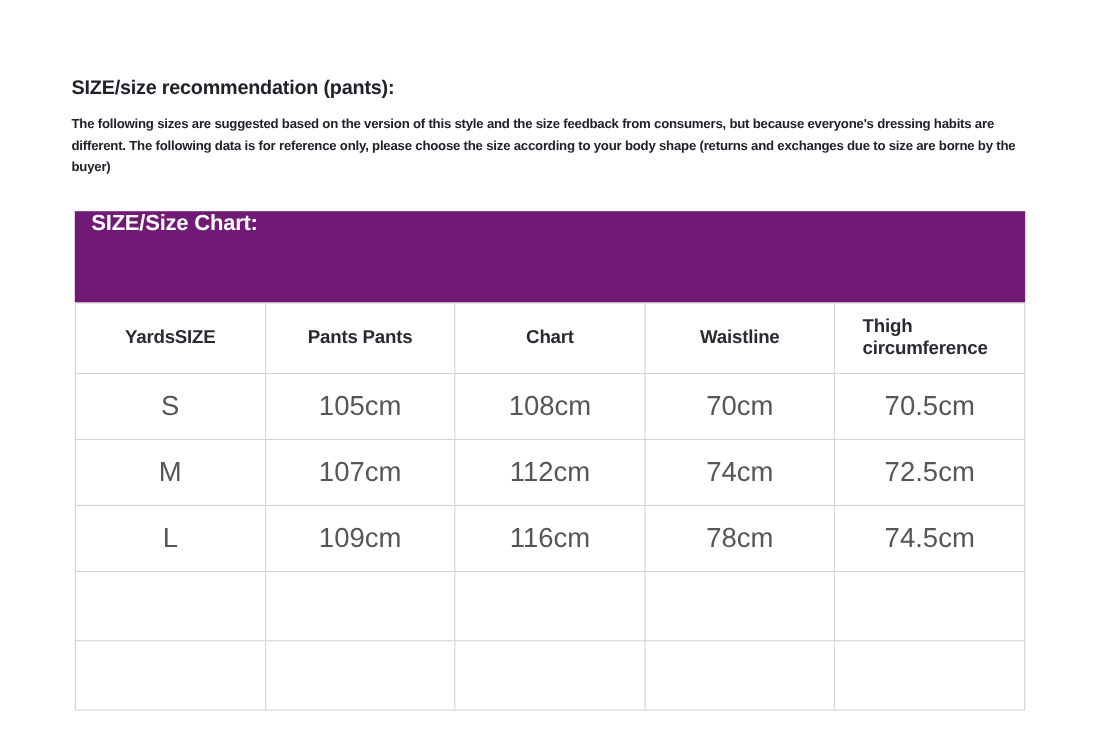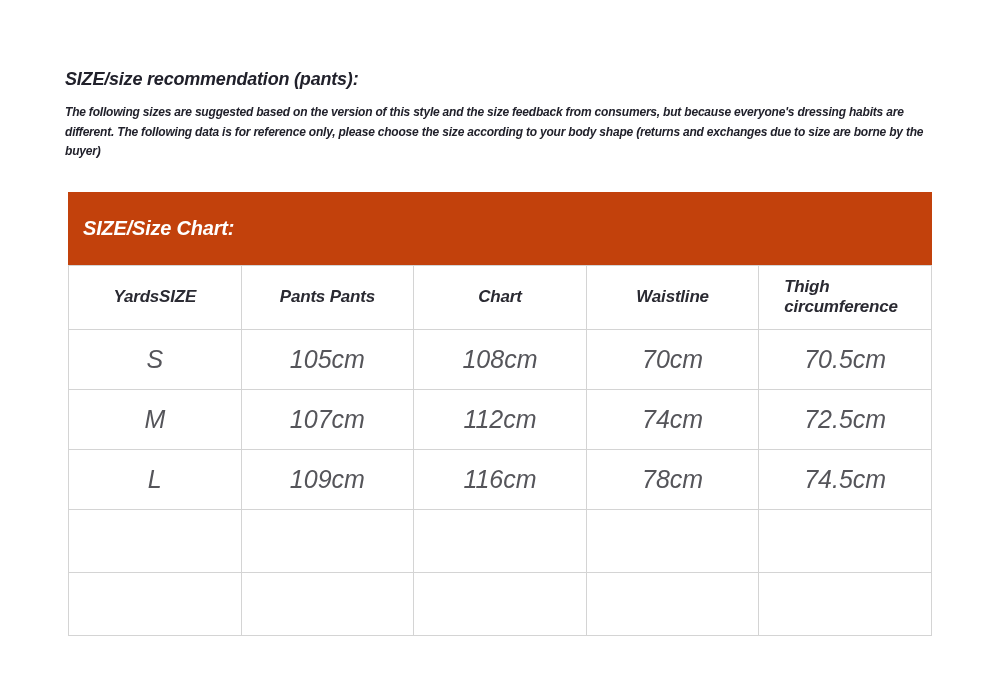--- a/index.html
+++ b/index.html
@@ -2,7 +2,7 @@
 <html><head>
 <meta charset="utf-8">
 <style>
-  * { box-sizing: border-box; font-style: italic; }
+  * { box-sizing: border-box; }
   html, body { margin: 0; padding: 0; }
   body {
     width: 1000px;

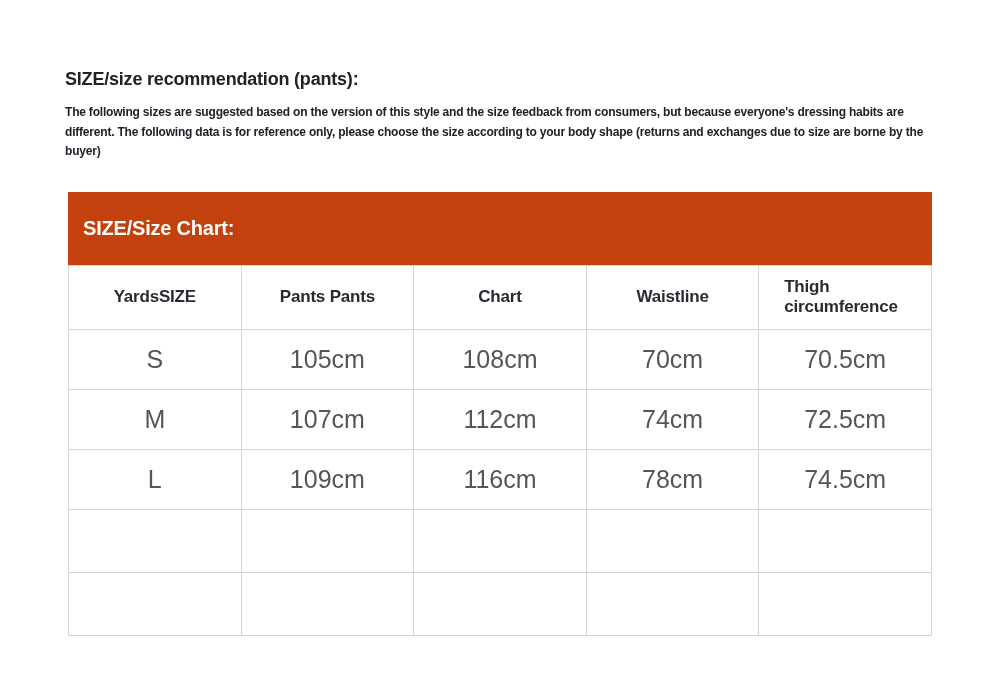--- a/index.html
+++ b/index.html
@@ -29,10 +29,10 @@
   .chart-title-bar {
     margin: 30px 0 0 68px;
     width: 864px;
-    height: 73px;
-    background: #c2410c;
+    height: 83px;
+    background: #701a75;
     display: flex;
-    align-items: center;
+    align-items: flex-start;
   }
   .chart-title {
     color: #ffffff;

